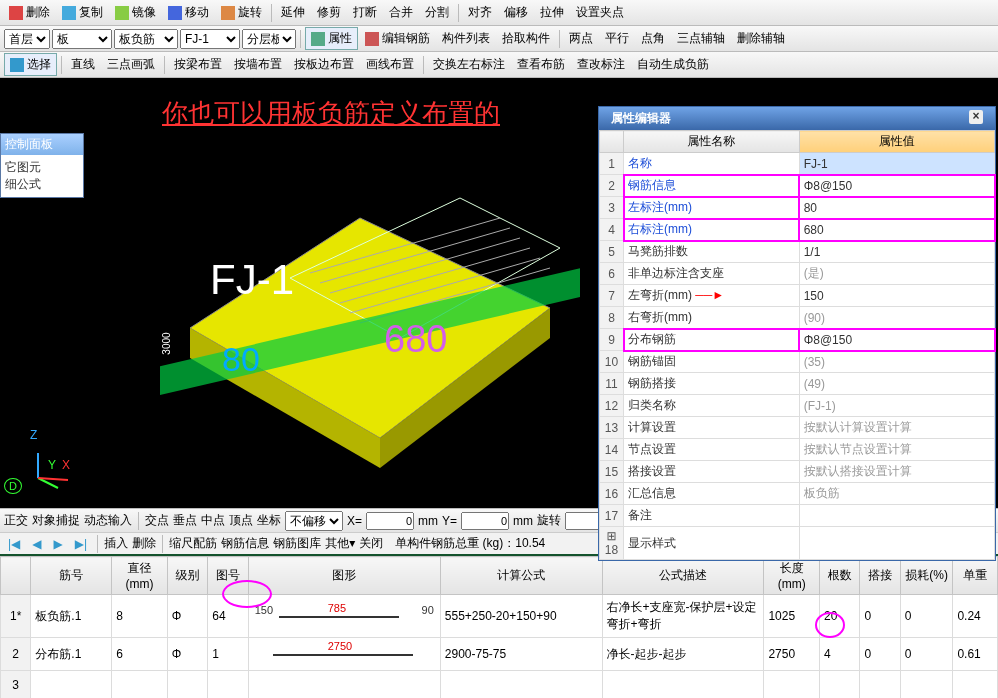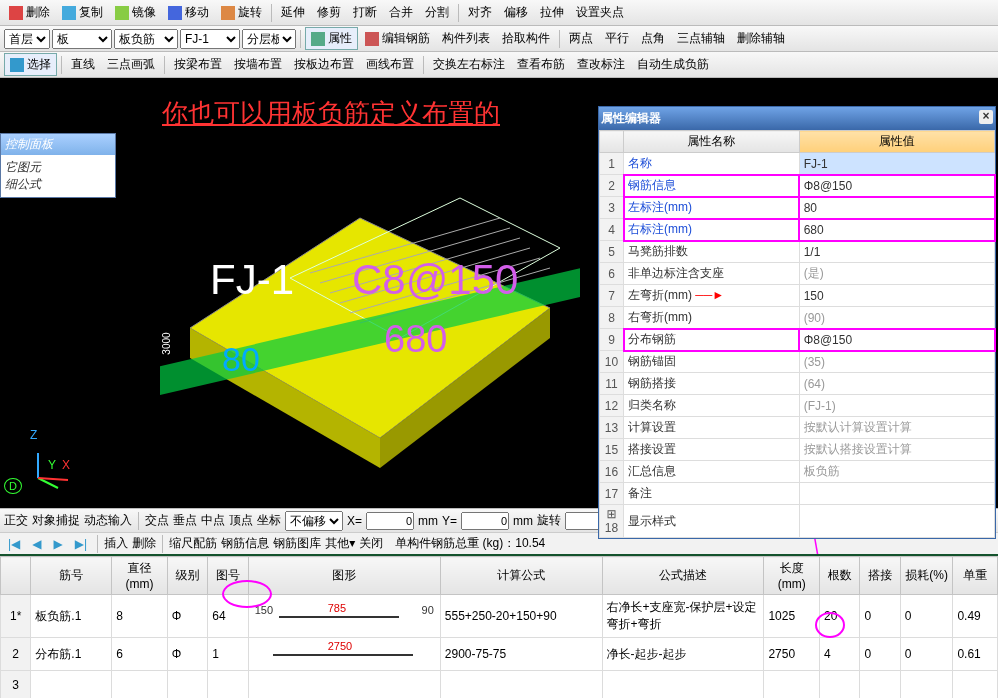--- a/index.html
+++ b/index.html
@@ -25,7 +25,7 @@
 .axis .x { color:#f33; font-size:12px; position:absolute; top:10px; left:32px;}
 .d-badge { position:absolute; left:4px; top:400px; width:18px; height:16px; border:1px solid #3f3; border-radius:50%; color:#3f3; font-size:11px; text-align:center; line-height:14px; }
 .prop-editor { position:absolute; right:2px; top:28px; width:398px; background:#fff; border:1px solid #3a68a9; z-index:5; }
-.prop-title { display:flex; justify-content:space-between; background:linear-gradient(#6fa3e6,#3a68a9); color:#fff; padding:3px 2px; font-weight:bold; }
+.prop-title { display:flex; justify-content:space-between; background:linear-gradient(#6fa3e6,#3a68a9); color:#fff; padding:3px 12px; font-weight:bold; }
 .prop-title .close { cursor:pointer; width:14px; height:14px; background:#eee; color:#333; text-align:center; line-height:12px; border-radius:2px; }
 .prop-table { width:100%; border-collapse:collapse; }
 .prop-table th { background:linear-gradient(#f7f7f7,#e4e4e4); border:1px solid #ccc; padding:2px 4px; font-weight:normal; }

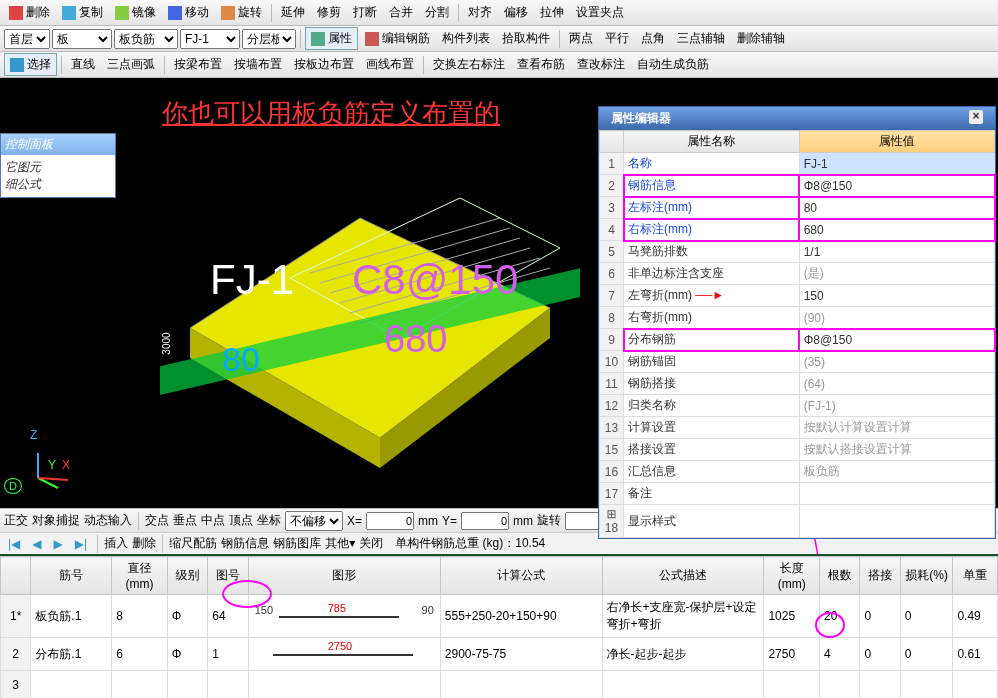--- a/index.html
+++ b/index.html
@@ -10,7 +10,7 @@
 .ico { display:inline-block; width:14px; height:14px; }
 select { font-size:12px; height:20px; }
 .viewport-wrap { position:relative; height:430px; background:#000; }
-.controlpanel { position:absolute; left:0; top:55px; width:116px; background:#fff; border:1px solid #5a78a5; z-index:3;font-style:italic; }
+.controlpanel { position:absolute; left:0; top:55px; width:84px; background:#fff; border:1px solid #5a78a5; z-index:3; }
 .controlpanel .cp-title { background:linear-gradient(#aad0ff,#7fb2ea); color:#fff; padding:2px 4px; font-size:12px; }
 .controlpanel .cp-body { padding:4px; color:#333; min-height:40px; }
 .anno-red { position:absolute; left:162px; top:18px; color:#f33; font-size:26px; font-family:"SimHei",sans-serif;text-decoration:underline; }

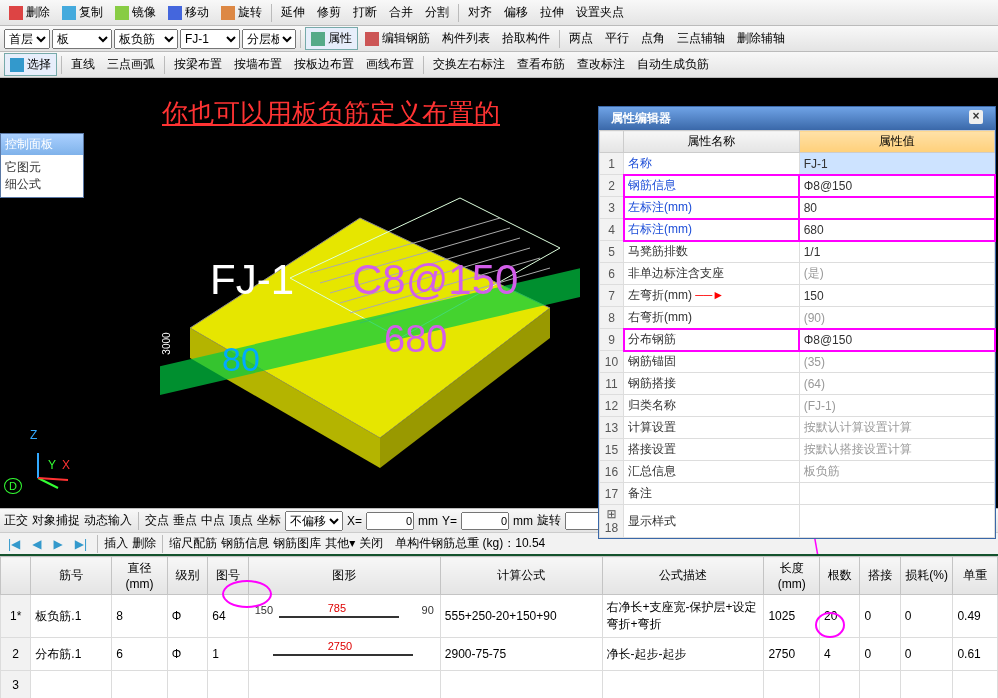--- a/index.html
+++ b/index.html
@@ -206,7 +206,6 @@
   </svg>
   <div class="anno-red">你也可以用板负筋定义布置的</div>
   <div class="fj-label">FJ-1</div>
-  <div class="fj-c8">C8@150</div>
   <div class="fj-80">80</div>
   <div class="fj-680">680</div>
   <div class="dim-3000">3000</div>

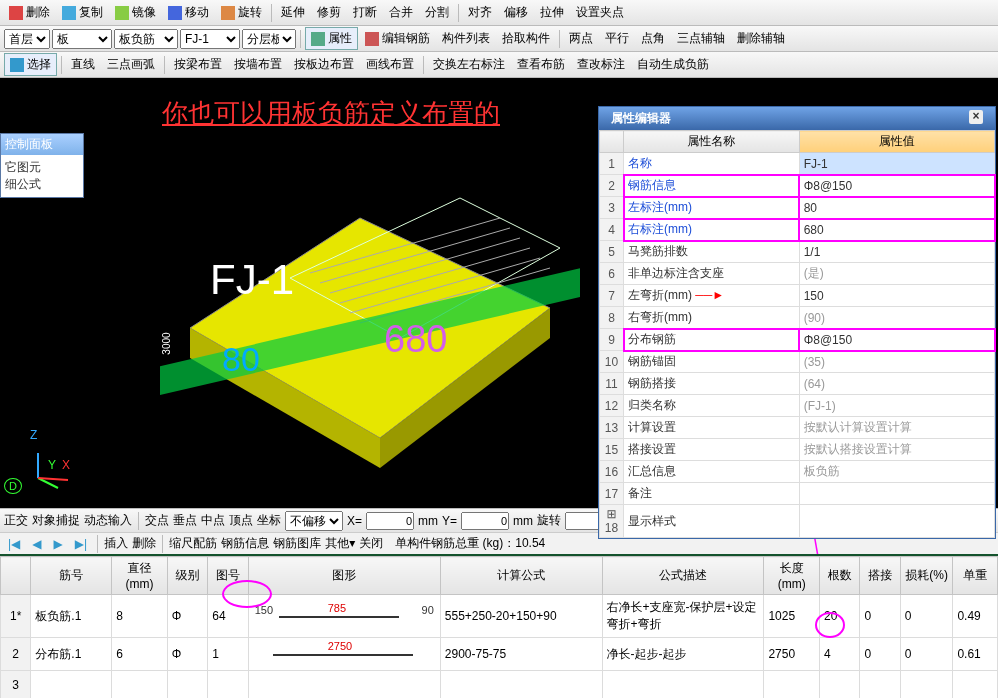--- a/index.html
+++ b/index.html
@@ -295,7 +295,7 @@
           <tr>
             <td class="idx">11</td>
   <td class="pname plain ">钢筋搭接</td>
-  <td class="pval dim " style="">(64)</td>
+  <td class="pval dim " style="">(49)</td>
           </tr>
           <tr>
             <td class="idx">12</td>

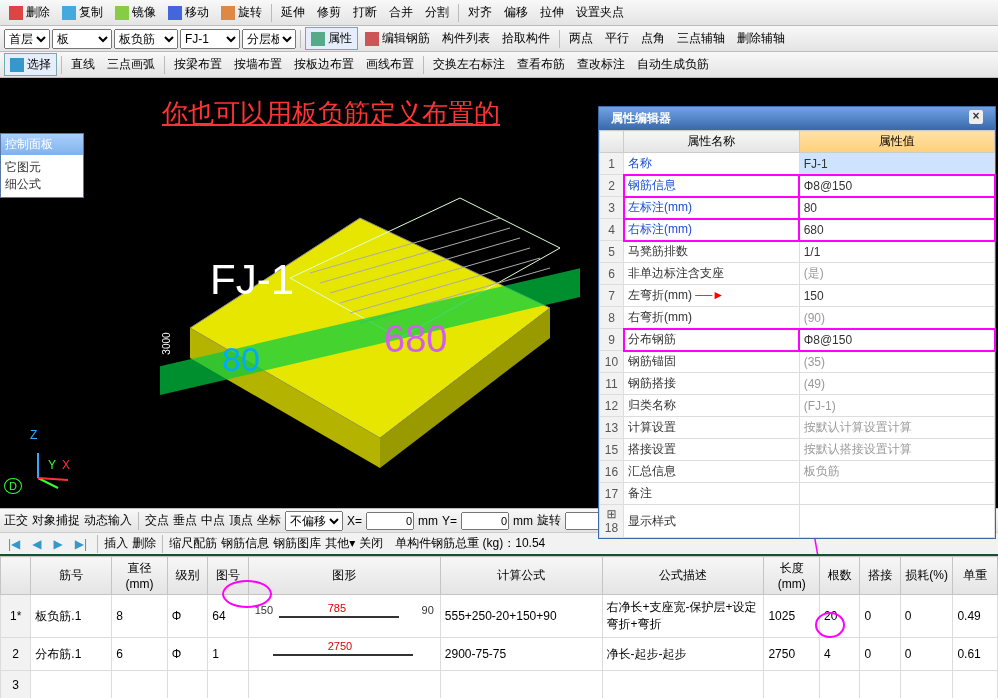--- a/index.html
+++ b/index.html
@@ -306,6 +306,11 @@
             <td class="idx">13</td>
   <td class="pname plain ">计算设置</td>
   <td class="pval dim " style="">按默认计算设置计算</td>
+          </tr>
+          <tr>
+            <td class="idx">14</td>
+  <td class="pname plain ">节点设置</td>
+  <td class="pval dim " style="">按默认节点设置计算</td>
           </tr>
           <tr>
             <td class="idx">15</td>

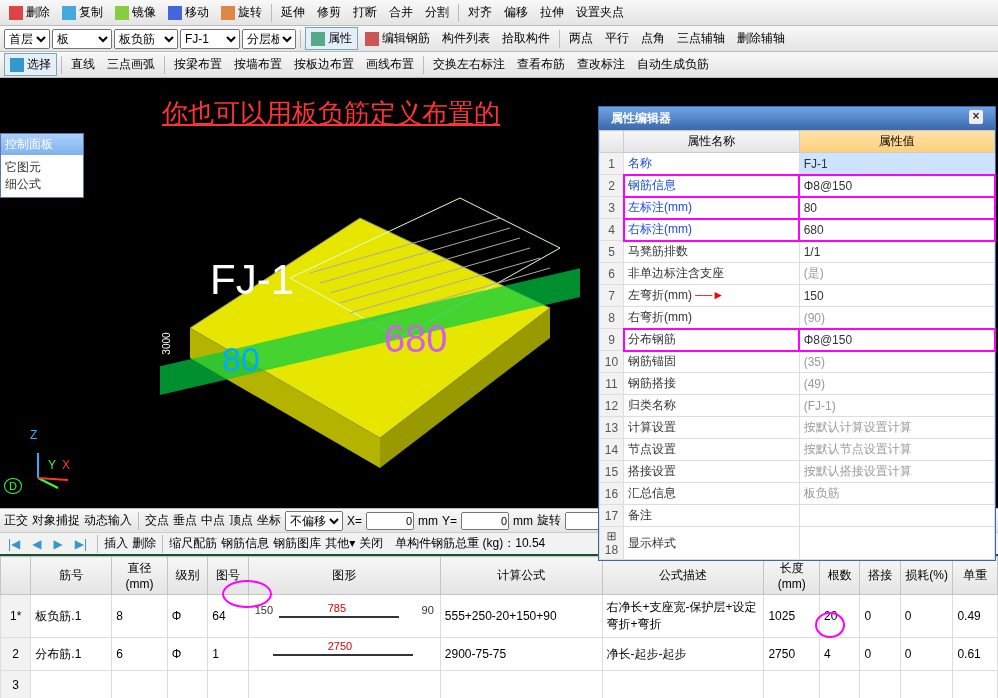--- a/index.html
+++ b/index.html
@@ -432,7 +432,7 @@
       <td>20</td>
           <td>0</td>
           <td>0</td>
-          <td>0.49</td>
+          <td>0.24</td>
     </tr>
     <tr>
       <td class="rowhead">2</td>

